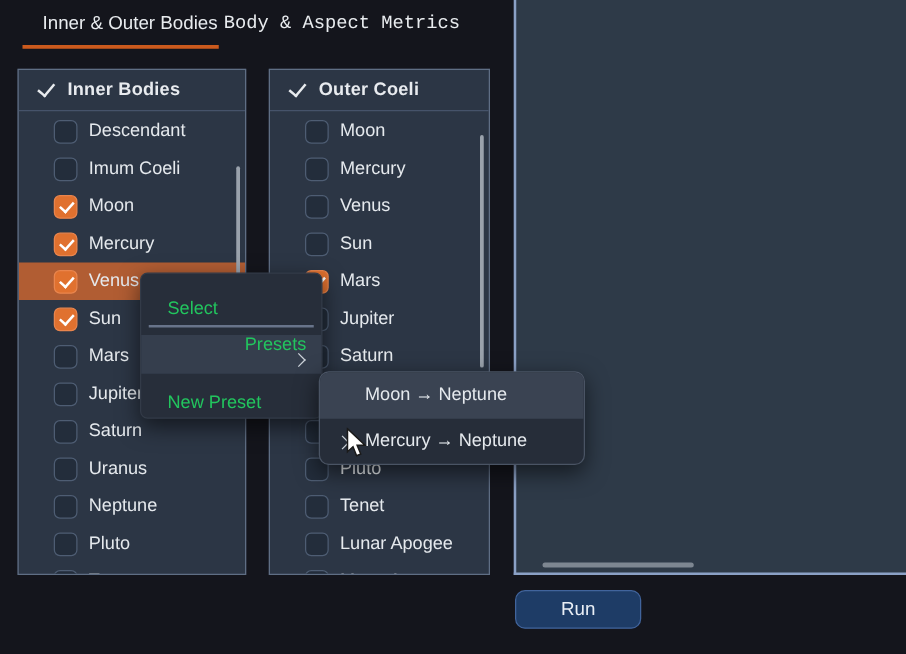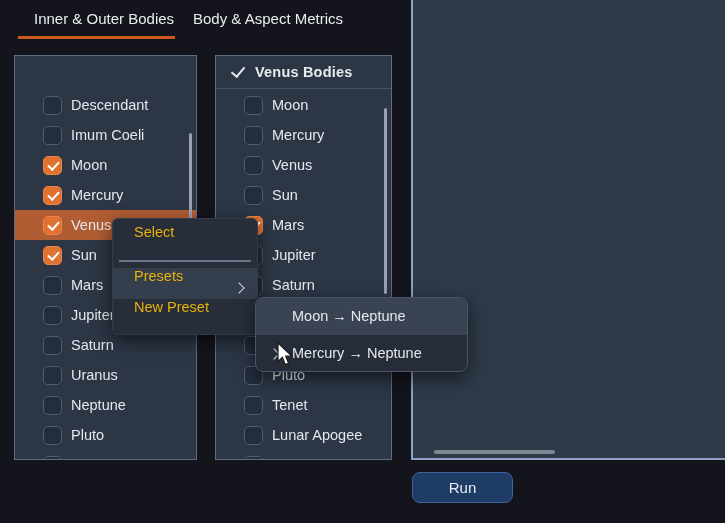--- a/index.html
+++ b/index.html
@@ -11,7 +11,7 @@
   
   .tab{position:absolute;top:10px;font-size:15px;color:#e9ecef;cursor:pointer;white-space:nowrap;}
   #tab-inner-outer{left:34px;}
-  #tab-body-aspect{left:193px;}
+  #tab-body-aspect{left:179px;font-family:Liberation Mono, monospace;}
   .tab-underline{position:absolute;left:18px;top:36px;width:157px;height:3px;
     background:var(--accent,#cb5a1d);}
   

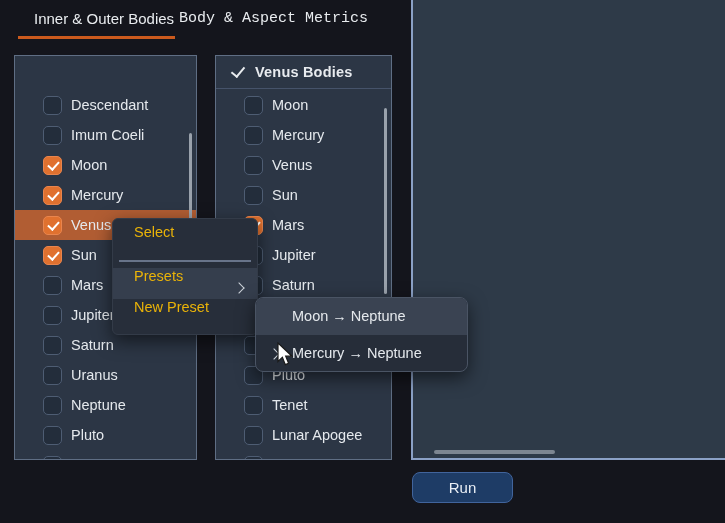--- a/index.html
+++ b/index.html
@@ -77,6 +77,10 @@
 <div class="tab-underline"></div>
 
 <div class="panel" id="inner-panel">
+  <div class="panel-header">
+    <span class="hdr-check"></span>
+    <span class="panel-title">Inner Bodies</span>
+  </div>
   <div class="list">
       <div class="row">
         <span class="cb"></span>

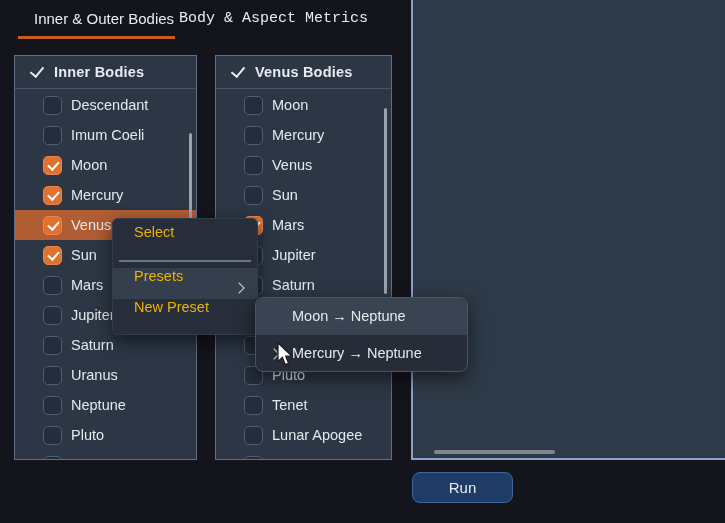--- a/index.html
+++ b/index.html
@@ -149,7 +149,7 @@
 <div class="panel" id="outer-panel">
   <div class="panel-header">
     <span class="hdr-check"></span>
-    <span class="panel-title">Venus Bodies</span>
+    <span class="panel-title">Outer Coeli</span>
   </div>
   <div class="list">
       <div class="row">

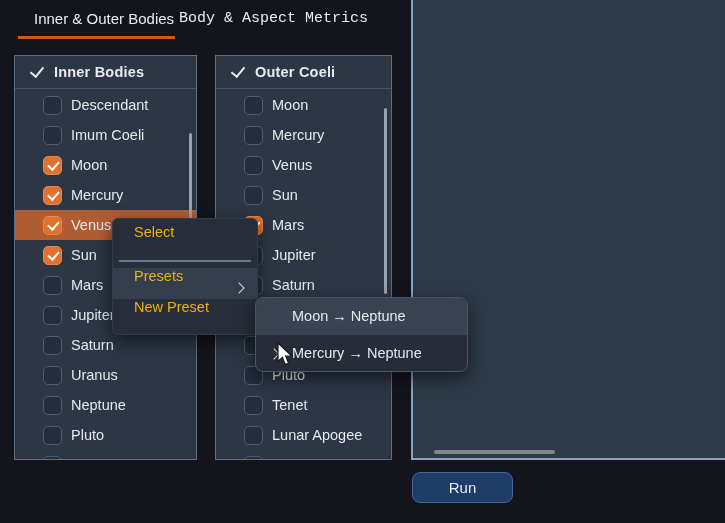--- a/index.html
+++ b/index.html
@@ -51,8 +51,8 @@
   #ctx{position:absolute;left:112px;top:218px;width:146px;background:#272e3a;
     border:1px solid #333b48;border-radius:6px;box-shadow:0 6px 18px rgba(0,0,0,.55);
     padding:5px 0 4px;z-index:20;box-sizing:border-box;}
-  .mi{height:31px;display:flex;align-items:flex-start;padding:0 12px 0 21px;
-    font-size:14.5px;color:#eab308;cursor:pointer;white-space:nowrap;}
+  .mi{height:31px;display:flex;align-items:flex-end;padding:0 12px 0 21px;
+    font-size:14.5px;color:#22c55e;cursor:pointer;white-space:nowrap;}
   .mi.hl{background:#353e4d;flex-direction:column;}
   .chev{width:7px;height:7px;border-right:1.7px solid #cdd3da;
     border-top:1.7px solid #cdd3da;transform:rotate(45deg);flex:none;}

